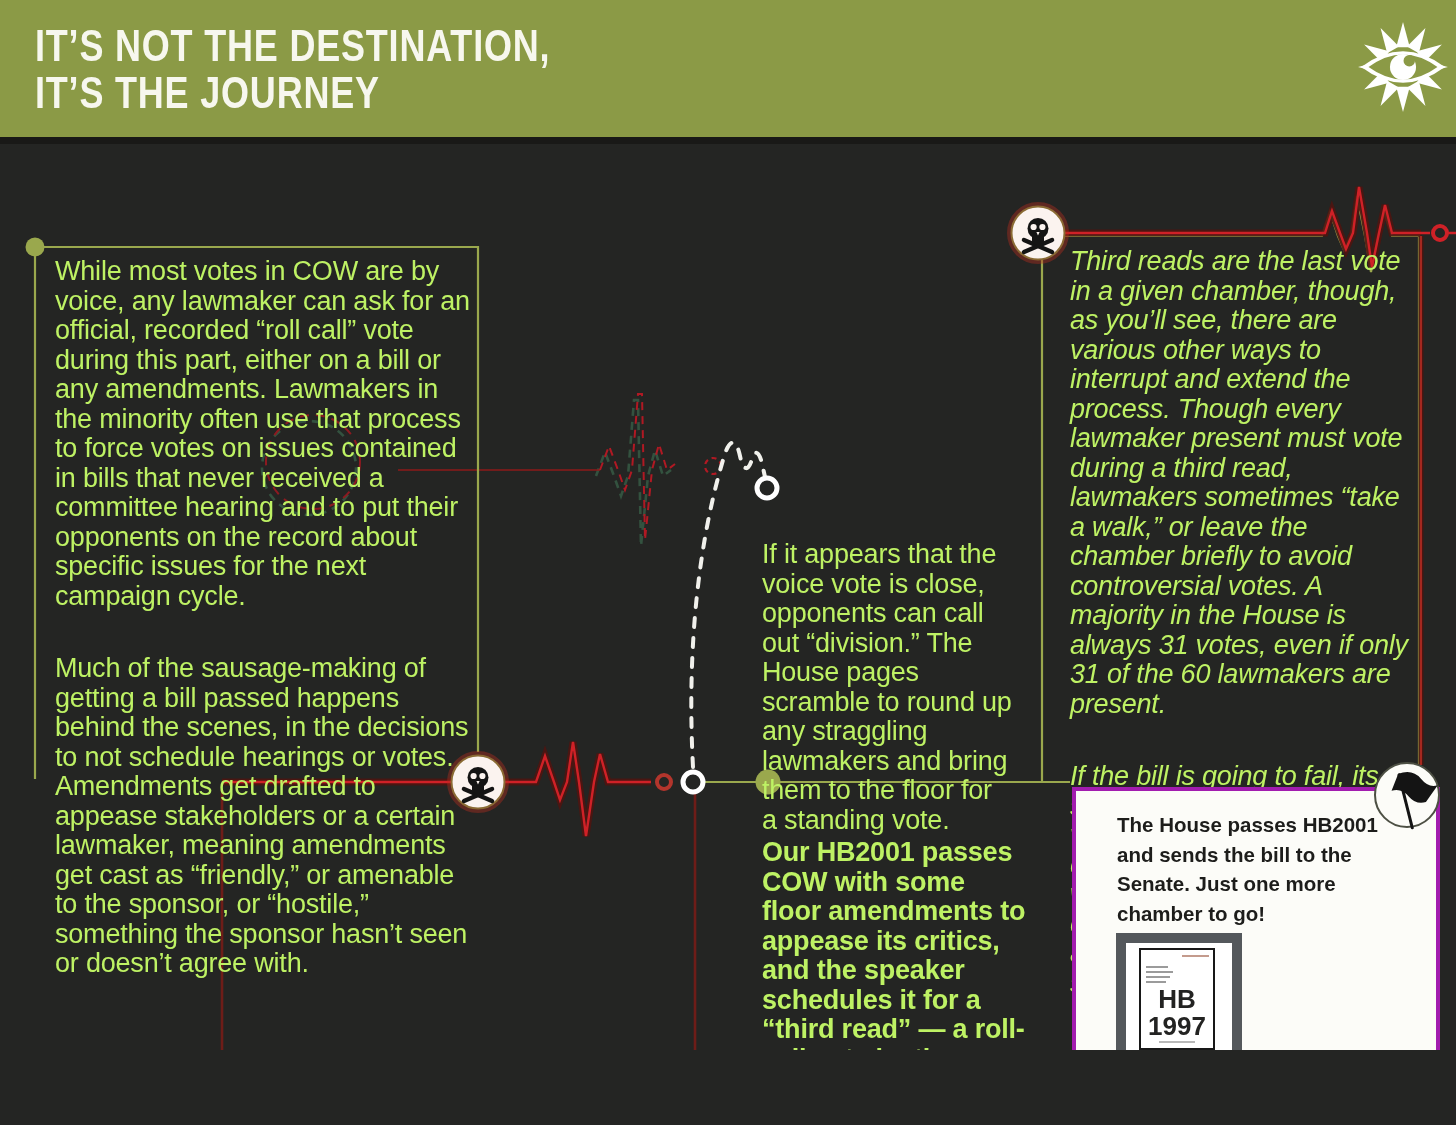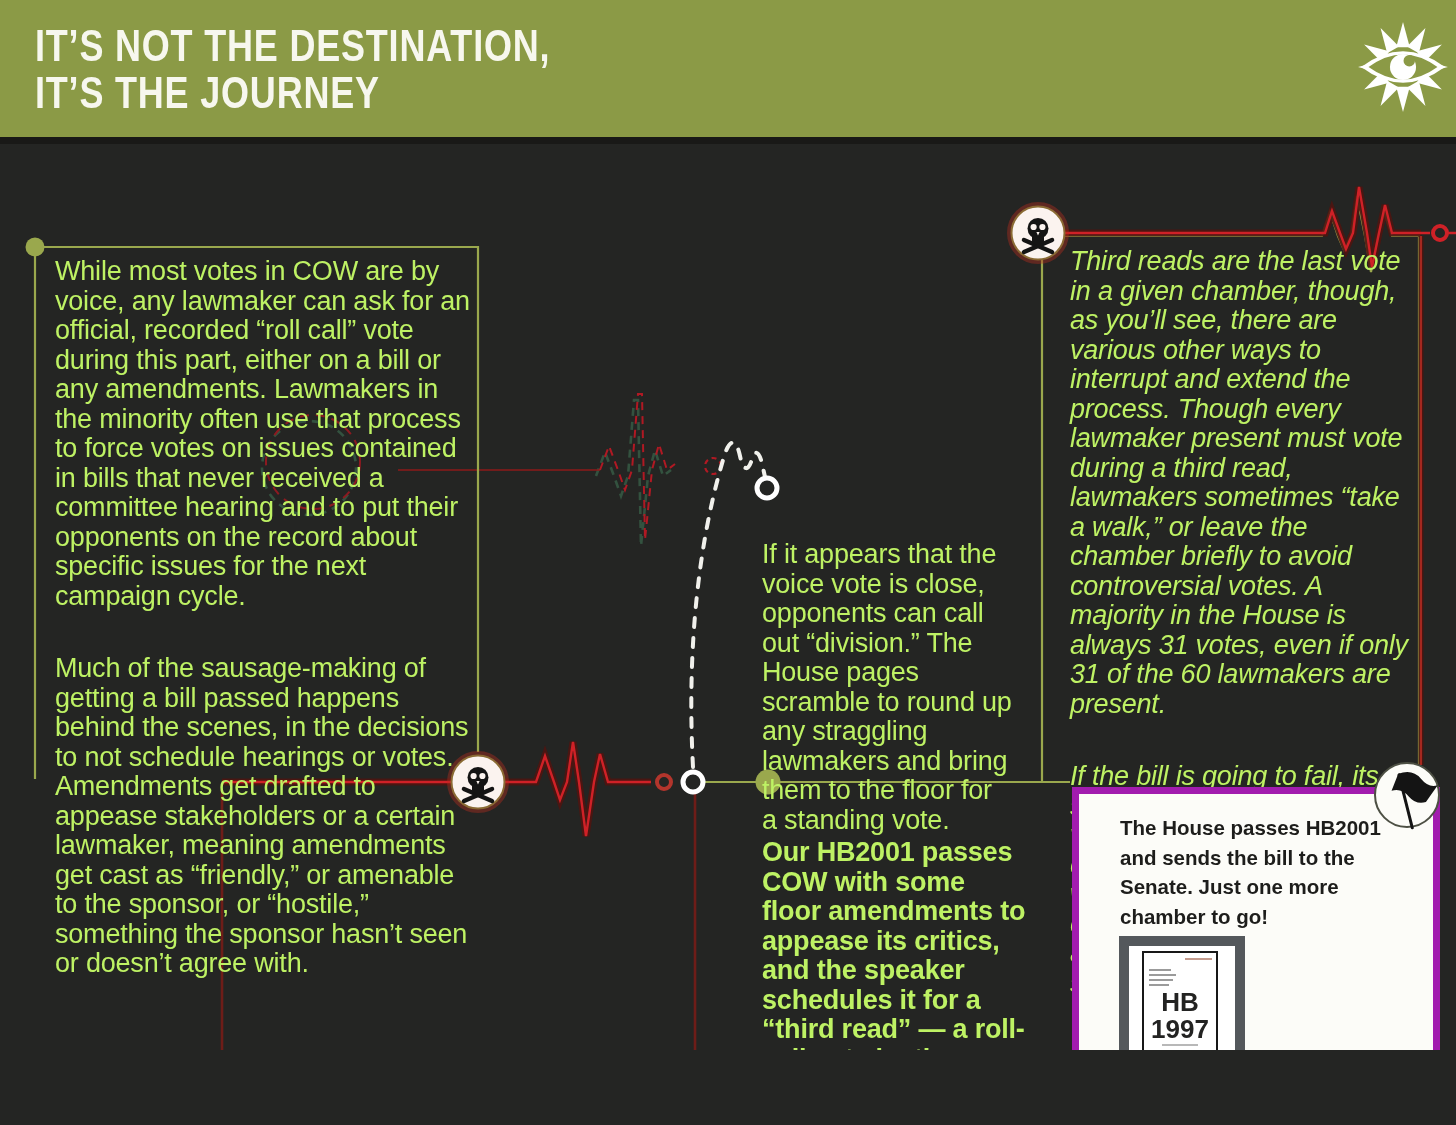--- a/index.html
+++ b/index.html
@@ -29,7 +29,7 @@
   .icon-badge{position:absolute;z-index:3;}
   
   .card{position:absolute;left:1072px;top:787px;width:368px;height:303px;
-        background:#fcfcf8;border:7px solid #a21caf;box-sizing:border-box;z-index:2;}
+        background:#fcfcf8;border:4px solid #a21caf;box-sizing:border-box;z-index:2;}
   .card-text{position:absolute;left:41px;top:19px;width:302px;color:#1d1d1b;
              font-weight:bold;font-size:20.5px;line-height:29.5px;}
   .bill-frame{position:absolute;left:40px;top:142px;width:126px;height:140px;

